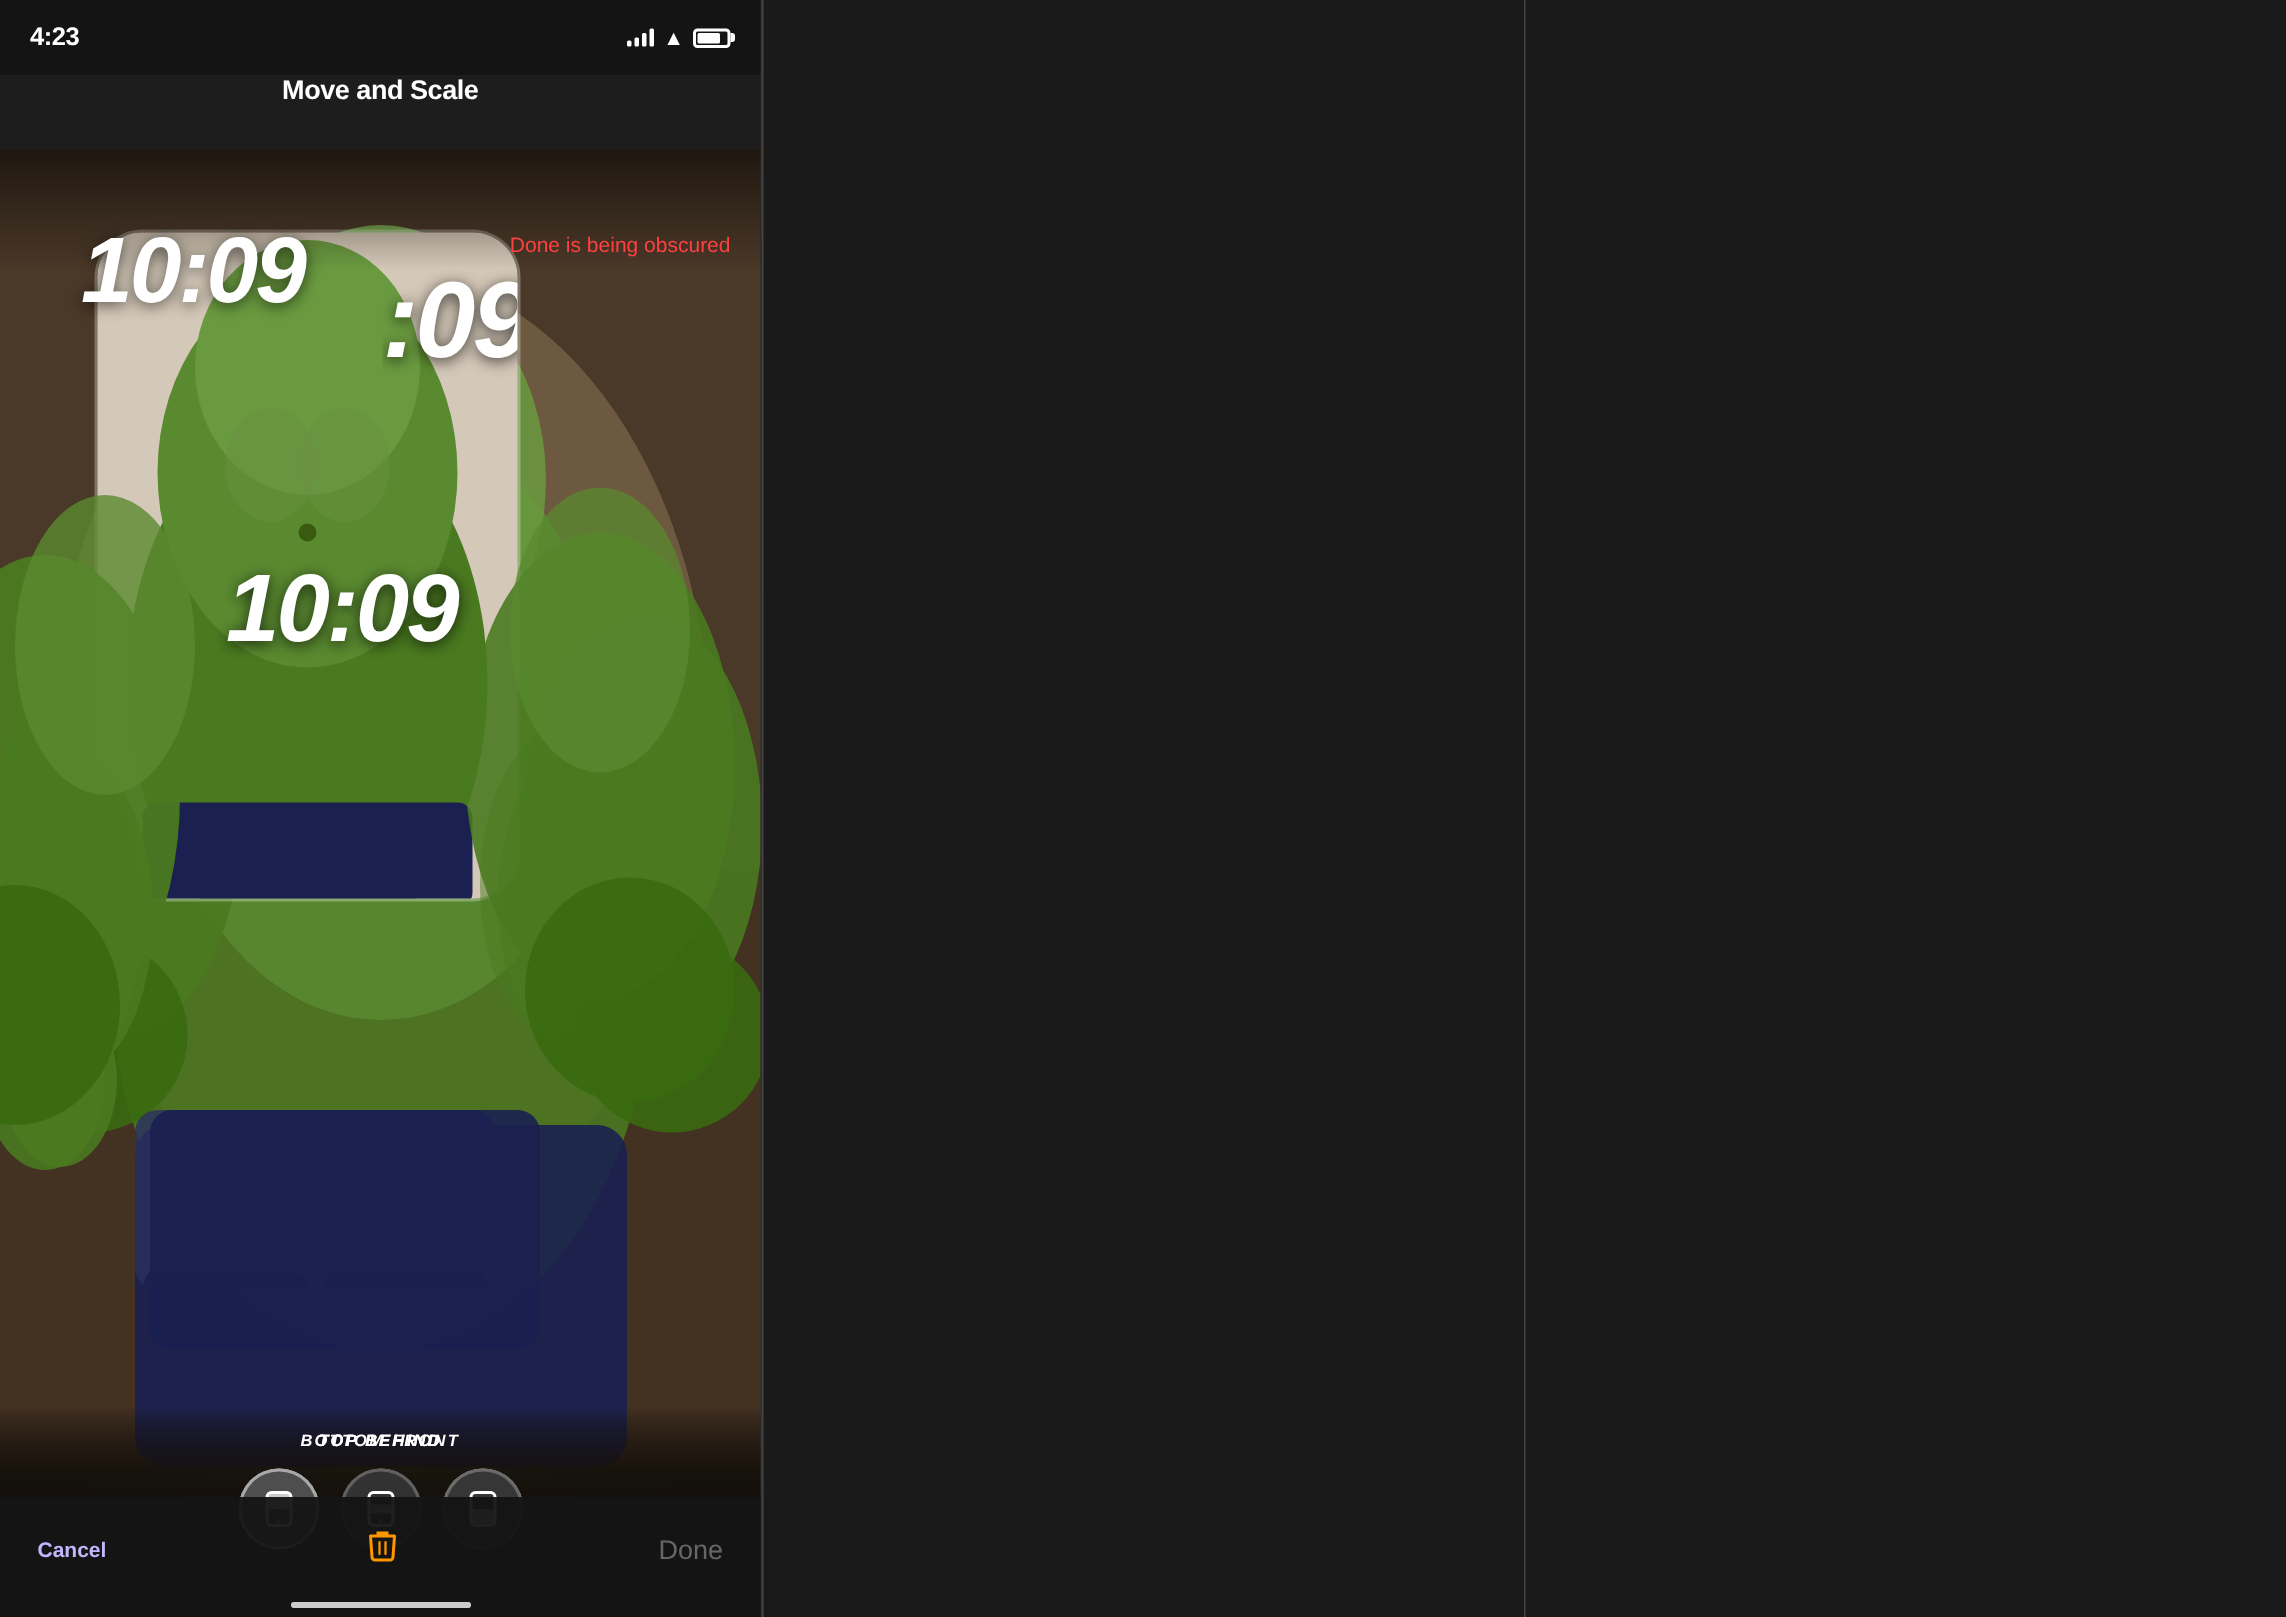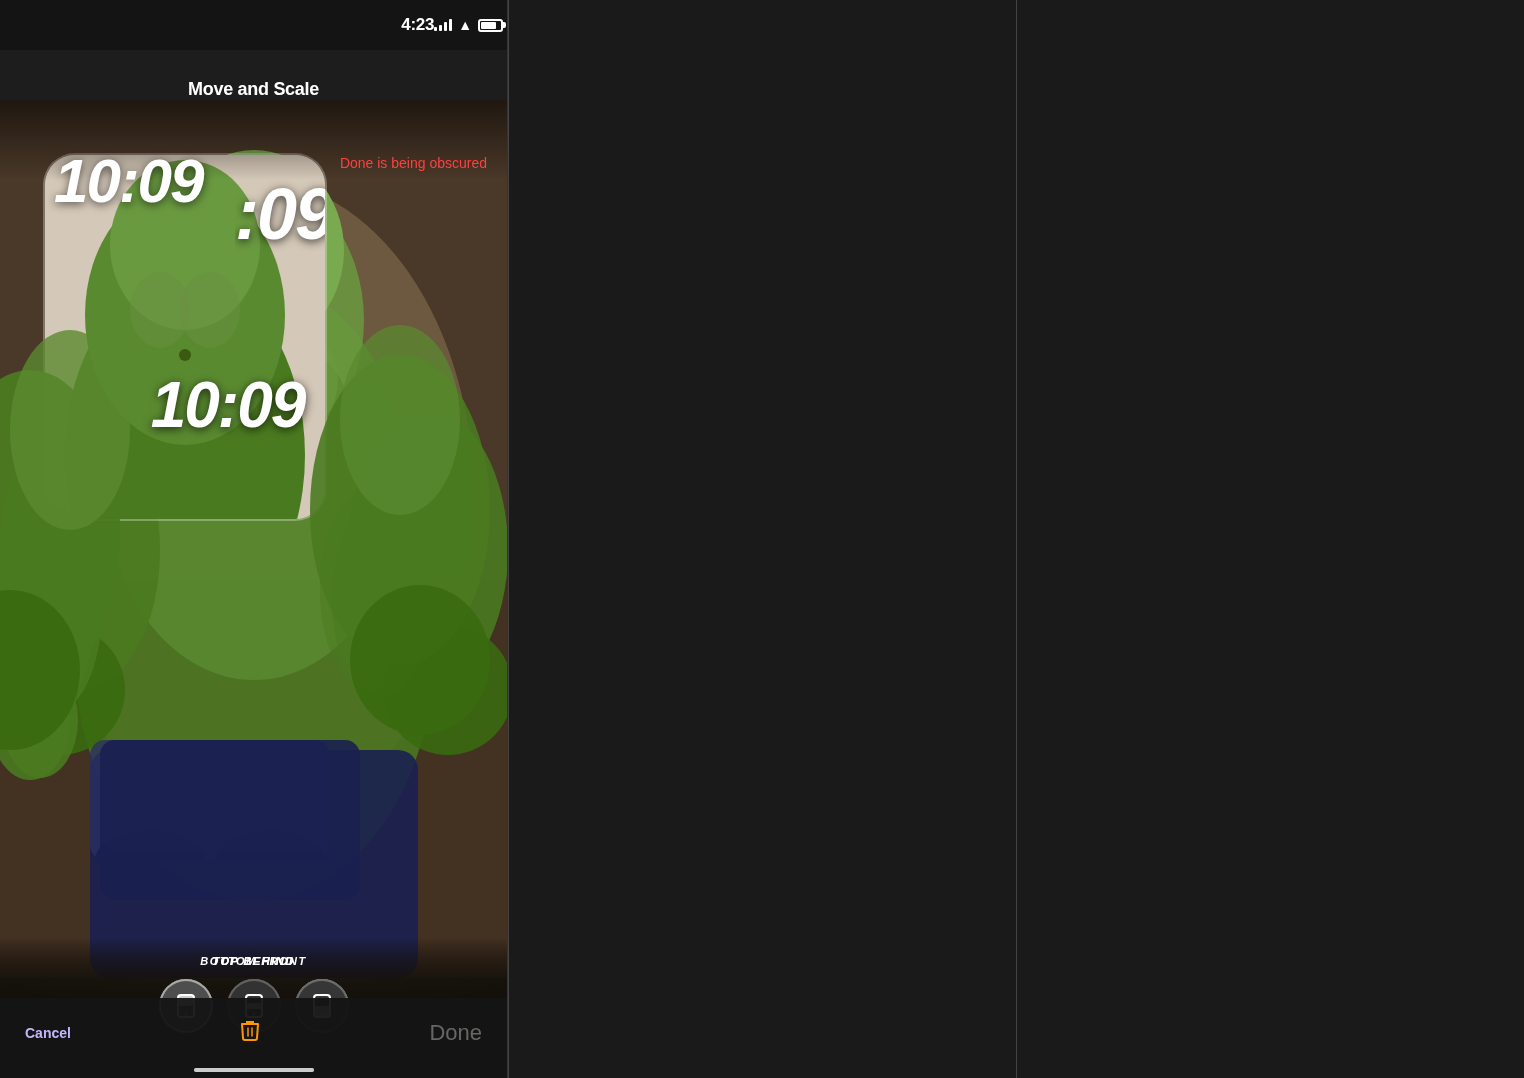--- a/index.html
+++ b/index.html
@@ -29,8 +29,8 @@
       background: rgba(20,20,20,0.95);
       display: flex;
       align-items: center;
-      justify-content: flex-end;
-      padding: 0 4px;
+      justify-content: space-between;
+      padding: 0 20px;
       z-index: 10;
     }
 

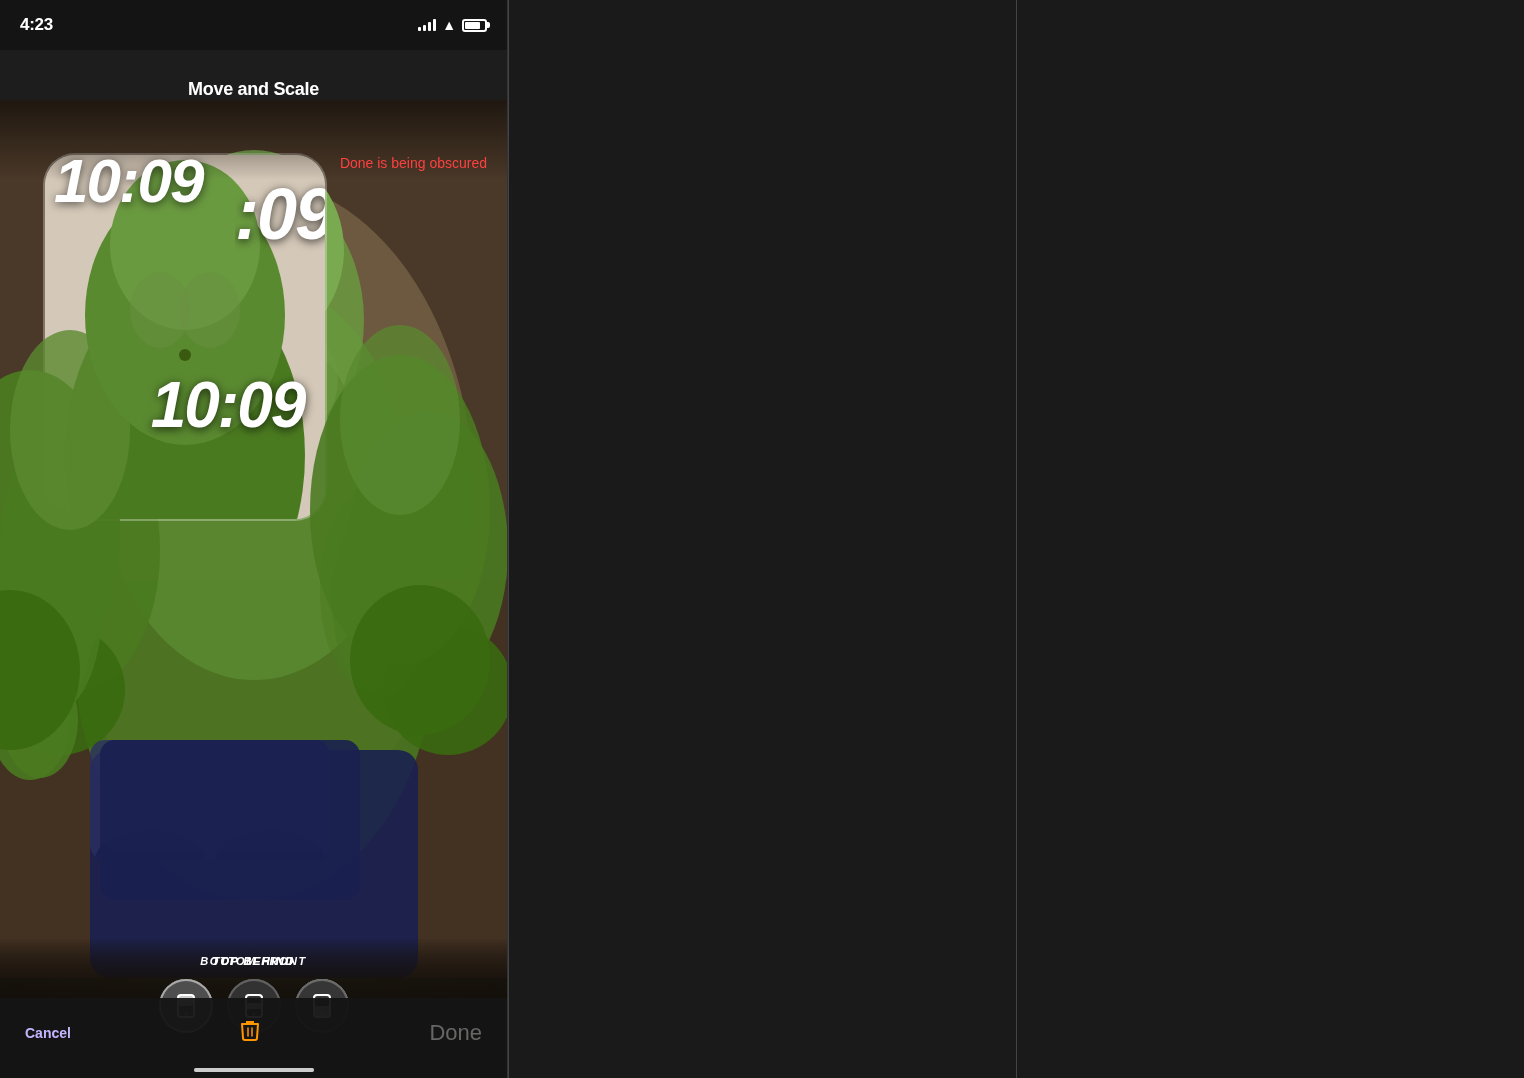--- a/index.html
+++ b/index.html
@@ -98,7 +98,7 @@
       height: 50px;
       background: rgba(30,30,30,0.95);
       display: flex;
-      align-items: flex-end;
+      align-items: flex-start;
       justify-content: center;
       z-index: 10;
     }

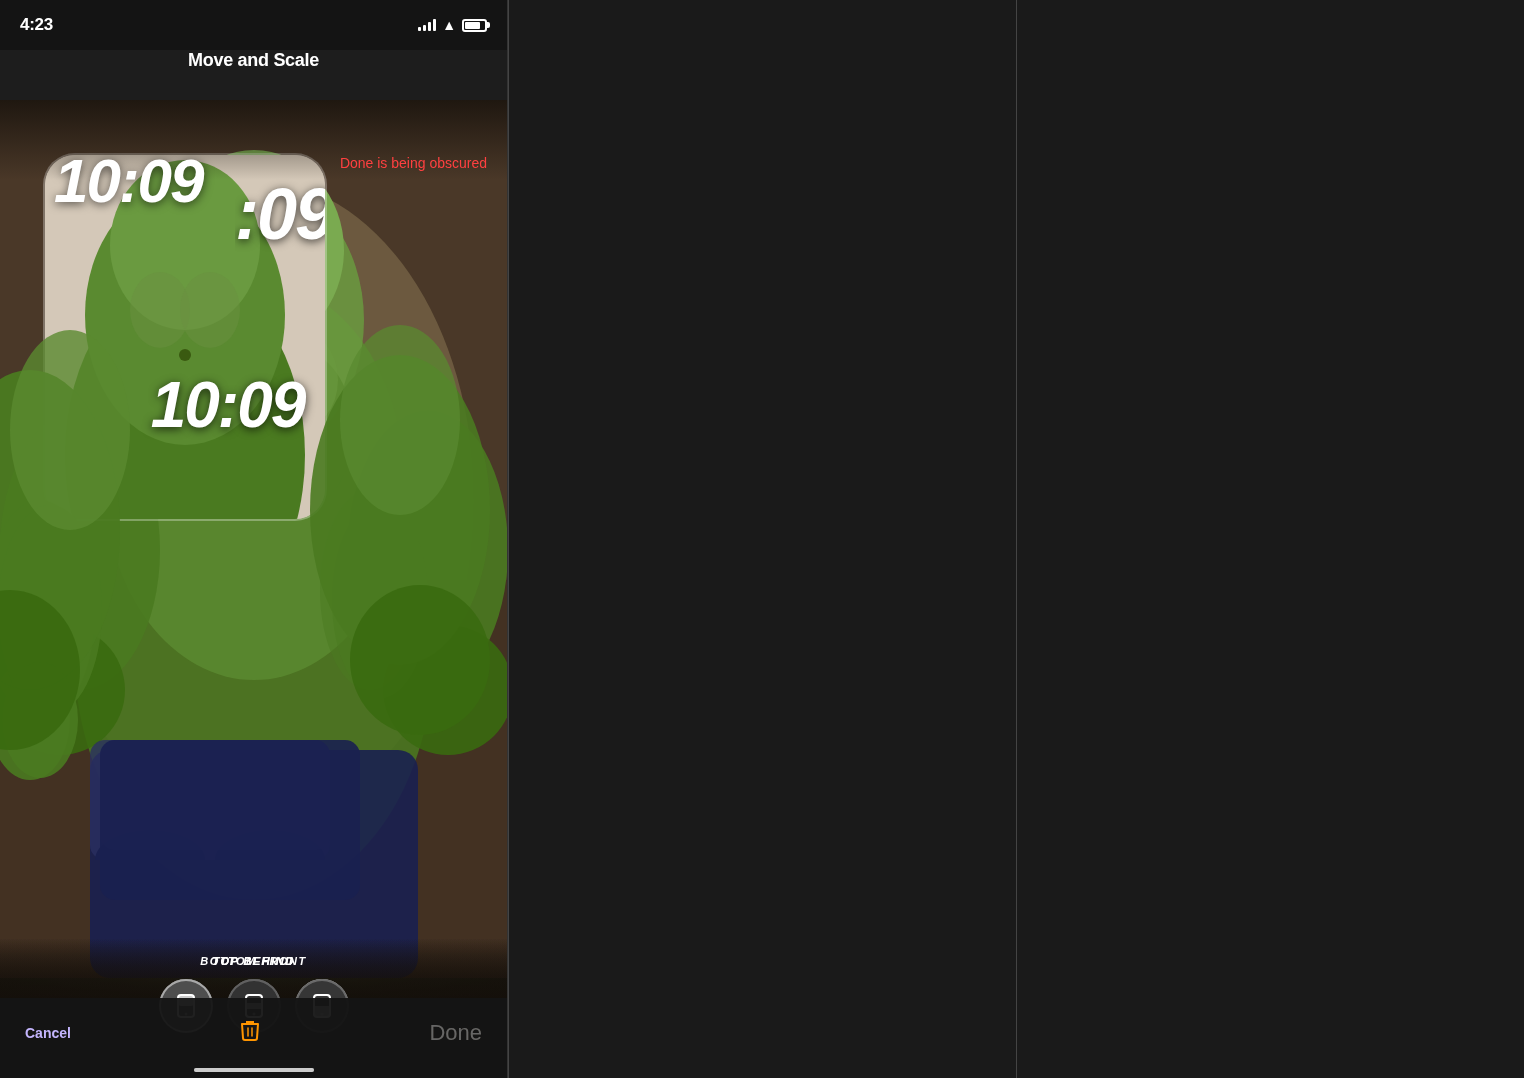--- a/index.html
+++ b/index.html
@@ -588,7 +588,7 @@
 
   <div class="content-area">
 
-    <div class="phone-card" style="top:55px;left:45px;width:280px;height:364px;">
+    <div class="phone-card" style="top:55px;left:65px;width:280px;height:444px;">
       <svg width="280" height="450" viewBox="0 0 280 450" style="position:absolute;top:0;left:0;">
         <rect width="280" height="450" fill="#d4c8b8" rx="28"></rect>
 

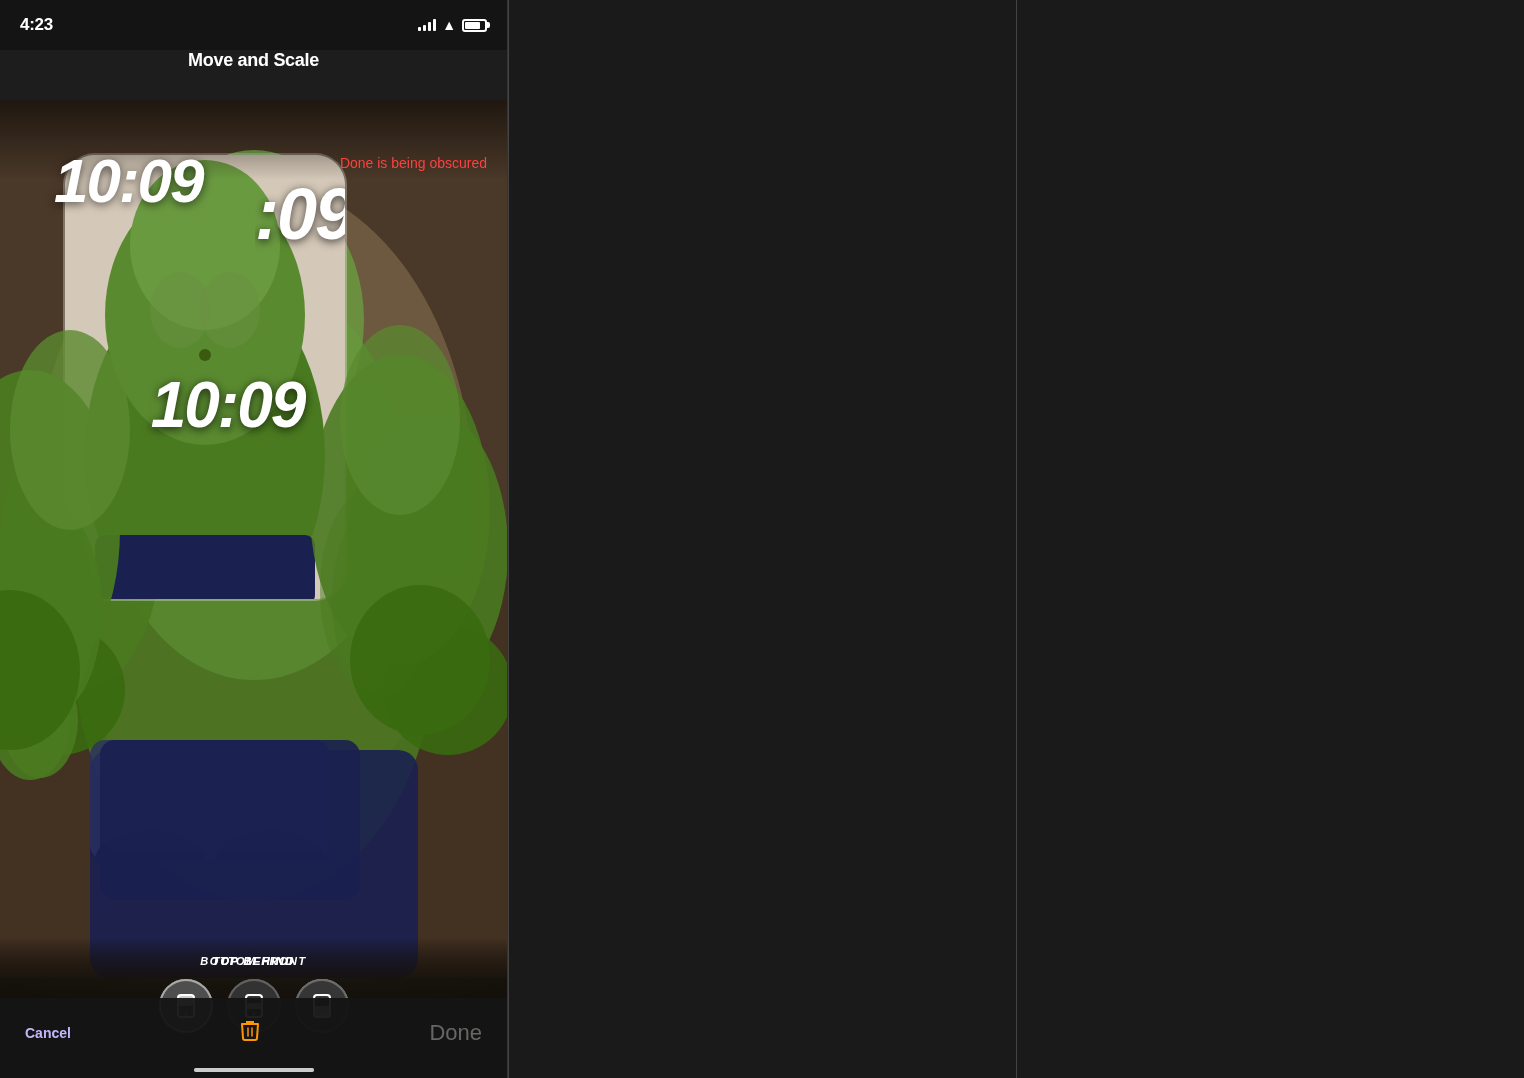--- a/index.html
+++ b/index.html
@@ -237,7 +237,7 @@
 
     .action-done {
       color: #ff9500;
-      font-size: 22px;
+      font-size: 18px;
       font-weight: 400;
       cursor: pointer;
     }

